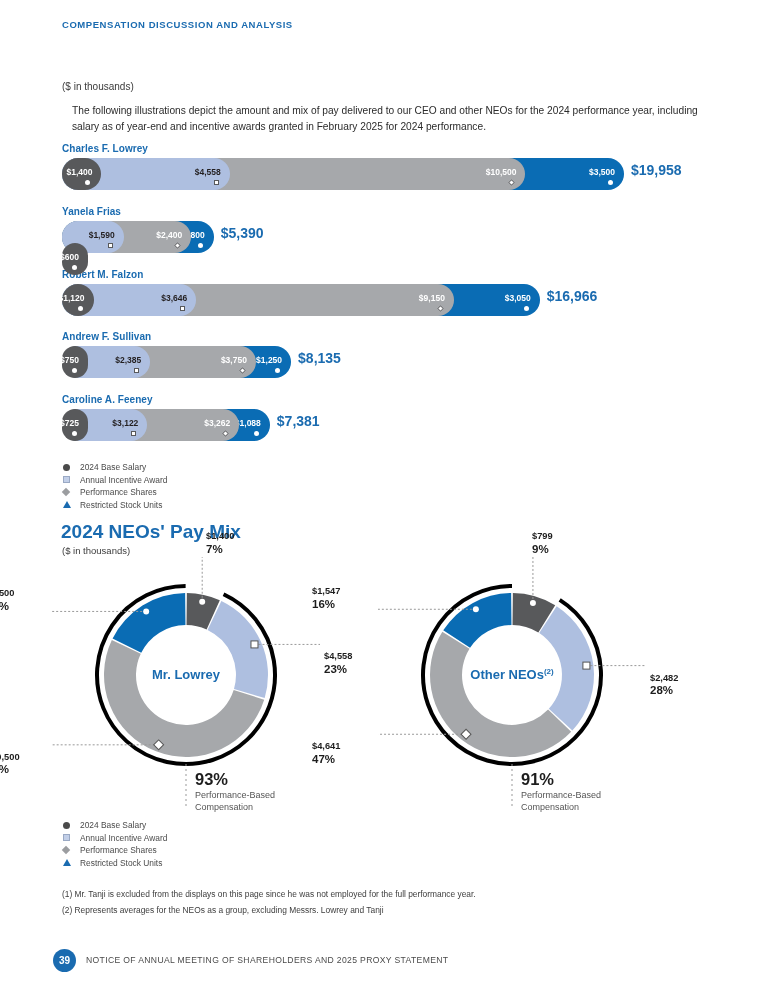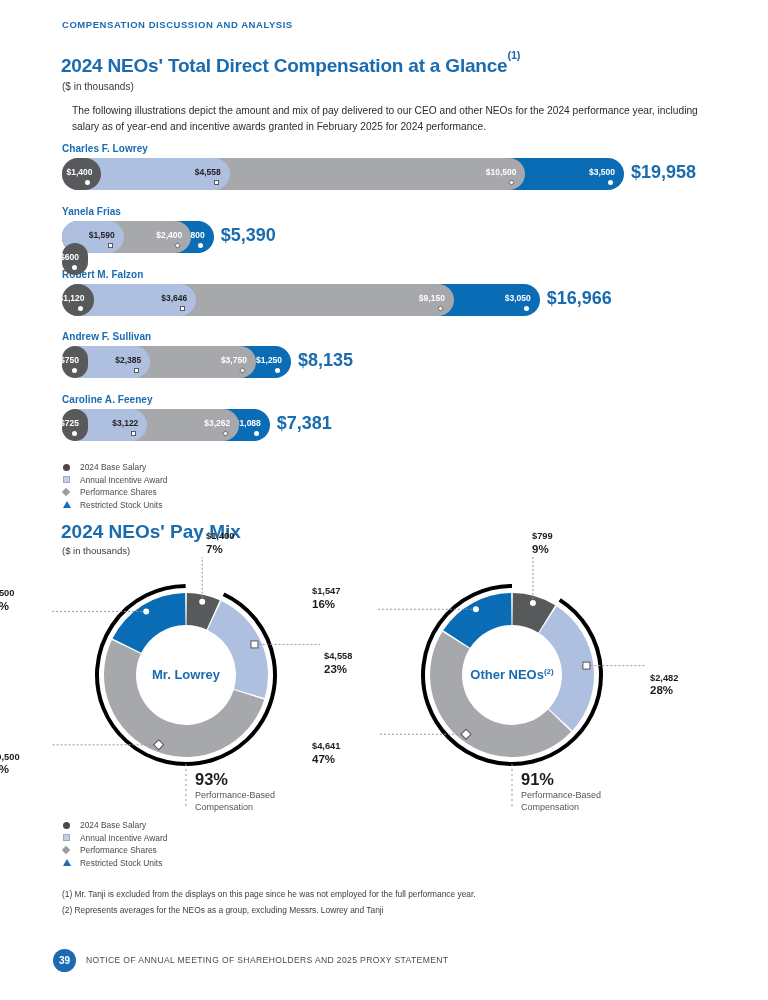--- a/index.html
+++ b/index.html
@@ -126,9 +126,6 @@
 
   <div class="eyebrow">COMPENSATION DISCUSSION AND ANALYSIS</div>
 
-  <div class="h1">
-    <span>2024 NEOs' Total Direct Compensation at a Glance</span><sup>(1)</sup>
-  </div>
 
   <div class="units">($ in thousands)</div>
   <div class="intro">The following illustrations depict the amount and mix of pay delivered to our CEO and other NEOs for the 2024 performance year, including salary as of year-end and incentive awards granted in February 2025 for 2024 performance.</div>

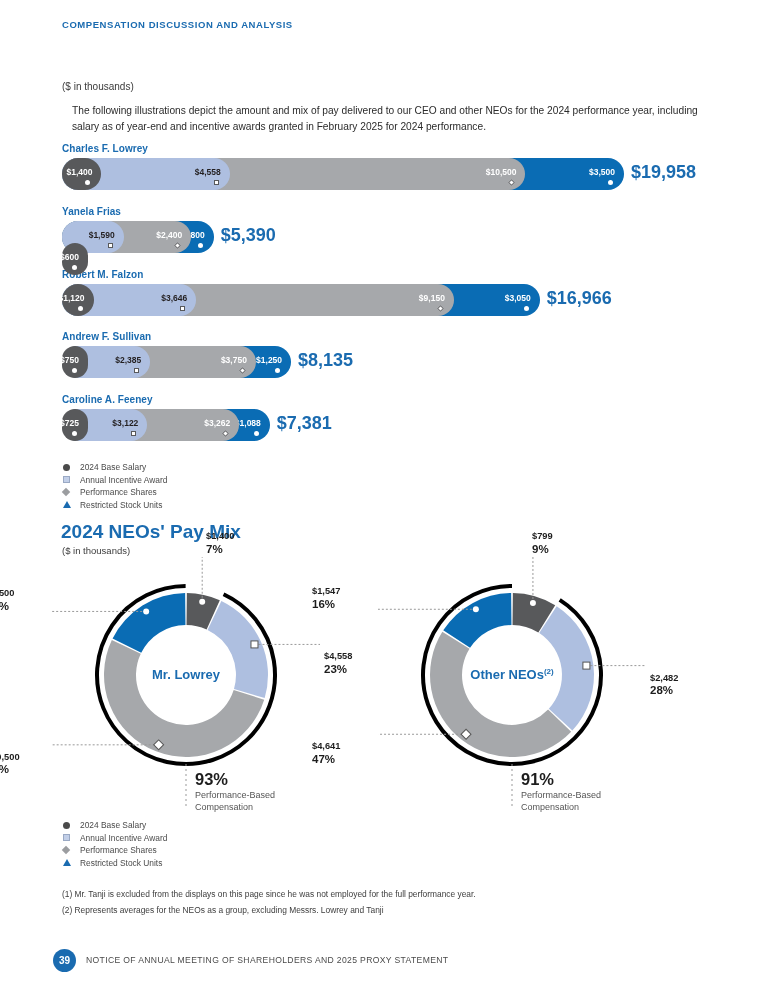--- a/index.html
+++ b/index.html
@@ -66,7 +66,7 @@
   }
   .bar-total {
     position: absolute; top: 4px;
-    font-size: 18px; font-weight: bold; color: #1a6bb0;
+    font-size: 14px; font-weight: bold; color: #1a6bb0;
     white-space: nowrap;
   }
 

